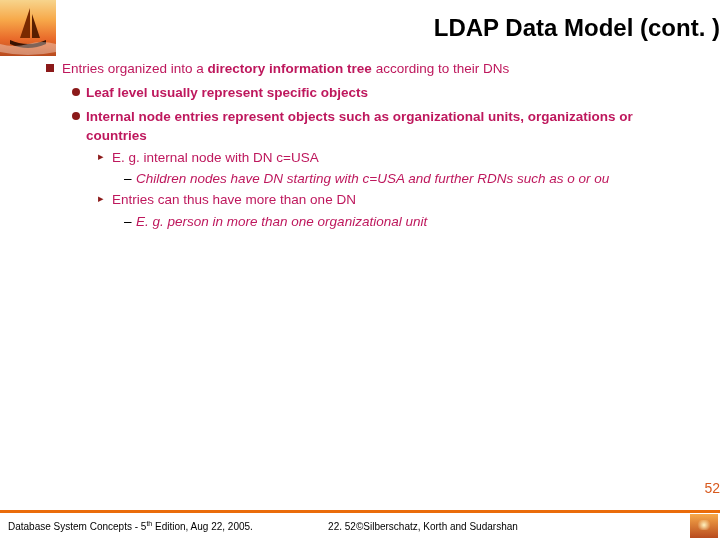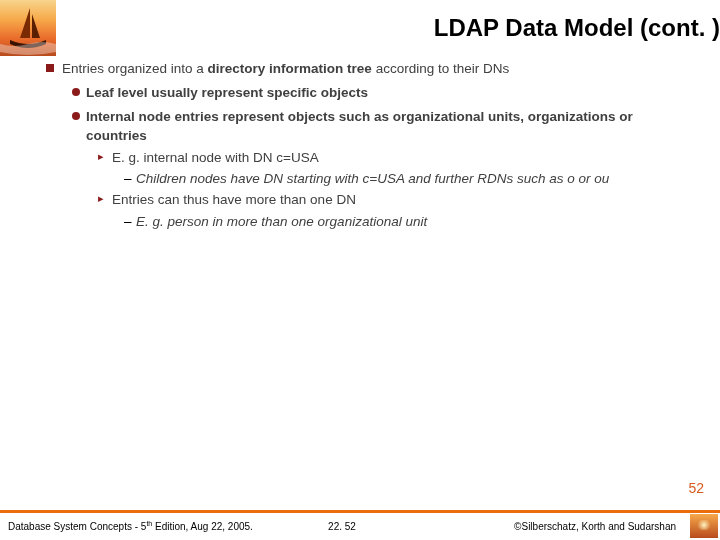--- a/index.html
+++ b/index.html
@@ -30,7 +30,7 @@
   .content {
     padding: 0 28px 0 28px;
     font-size: 13.5px;
-    color: #404040;
+    color: #be185d;
     line-height: 1.35;
   }
   .lvl1 { position: relative; padding-left: 34px; margin-bottom: 4px; }

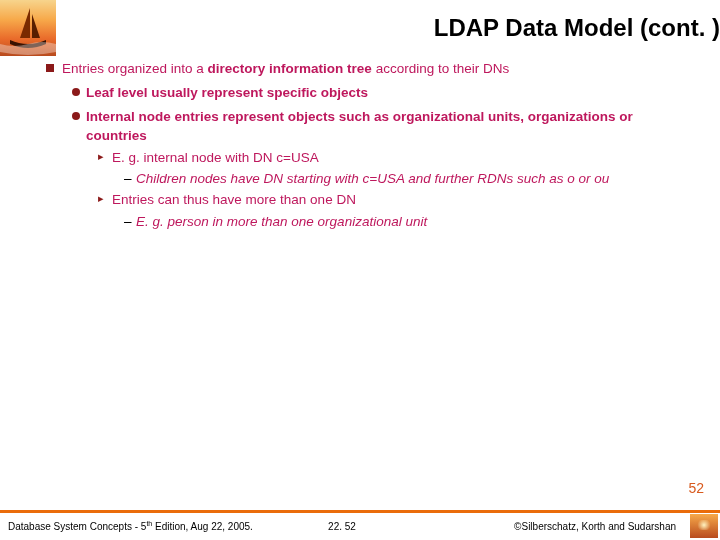--- a/index.html
+++ b/index.html
@@ -56,7 +56,7 @@
   .bold-span { font-weight: bold; }
   .slide-num {
     position: absolute;
-    right: 16px;
+    right: 0;
     bottom: 44px;
     color: #d85a1e;
     font-size: 14px;

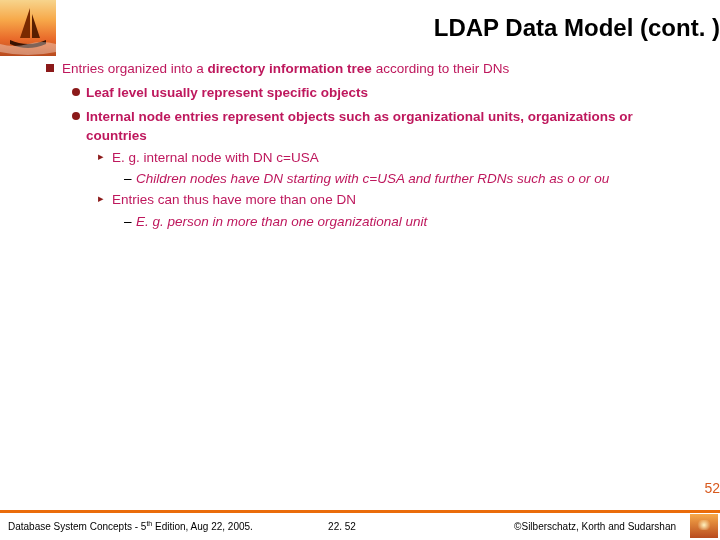--- a/index.html
+++ b/index.html
@@ -75,7 +75,7 @@
   }
   .footer-left { flex: 1; text-align: left; }
   .footer-center { flex: 0 0 auto; text-align: left; }
-  .footer-right { flex: 1; text-align: right; padding-right: 36px; }
+  .footer-right { flex: 1; padding-right: 36px; }
   sup { font-size: 7px; }
   .logo-bottom {
     position: absolute;

